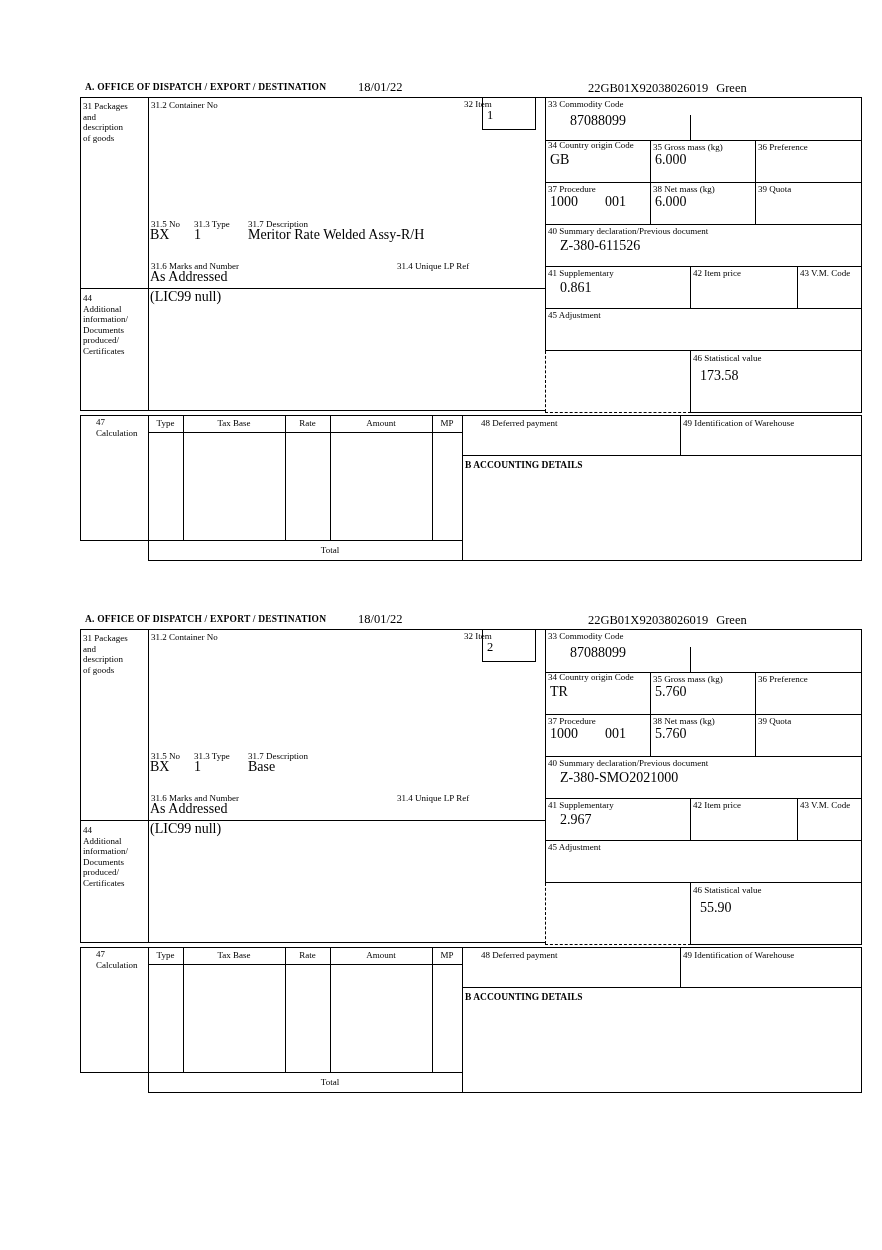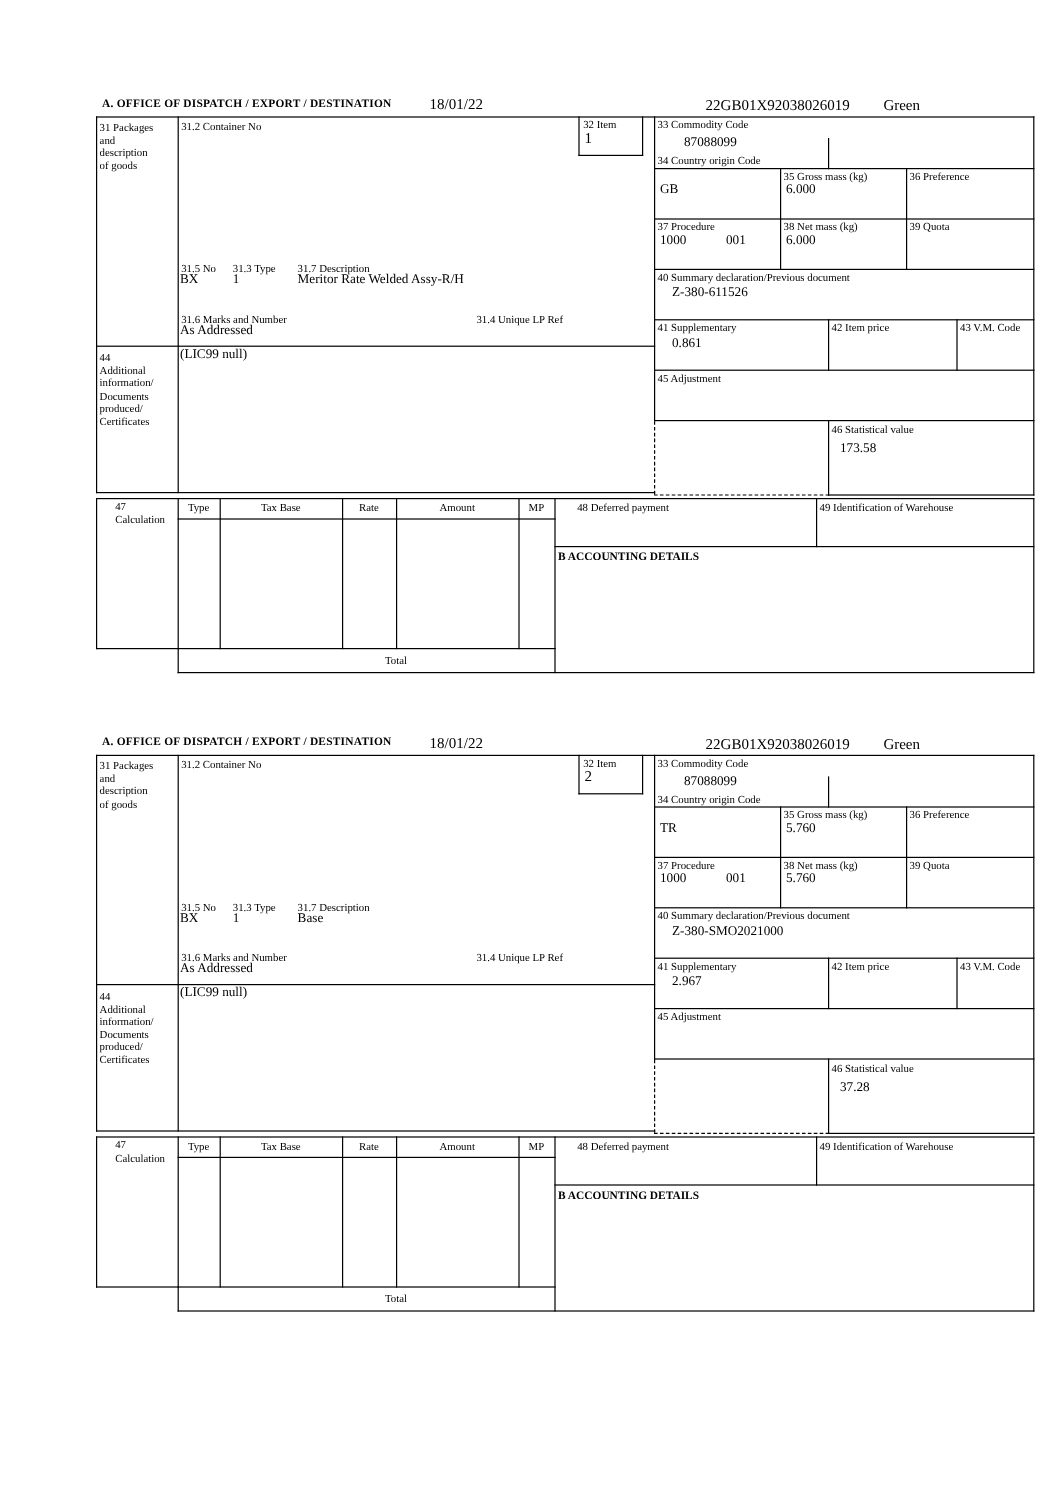--- a/index.html
+++ b/index.html
@@ -14,7 +14,7 @@
   .ttl{position:absolute;font-weight:bold;font-size:9.5px;letter-spacing:.2px;white-space:nowrap}
   .hv{position:absolute;font-size:12.5px;white-space:nowrap}
   .ctr{text-align:center}
-  .route{margin-left:28px}
+  .route{margin-left:8px}
   
   .Ltop{left:0;top:17px;width:782px;height:1px}
   .Llft{left:0;top:17px;width:1px;height:314px}

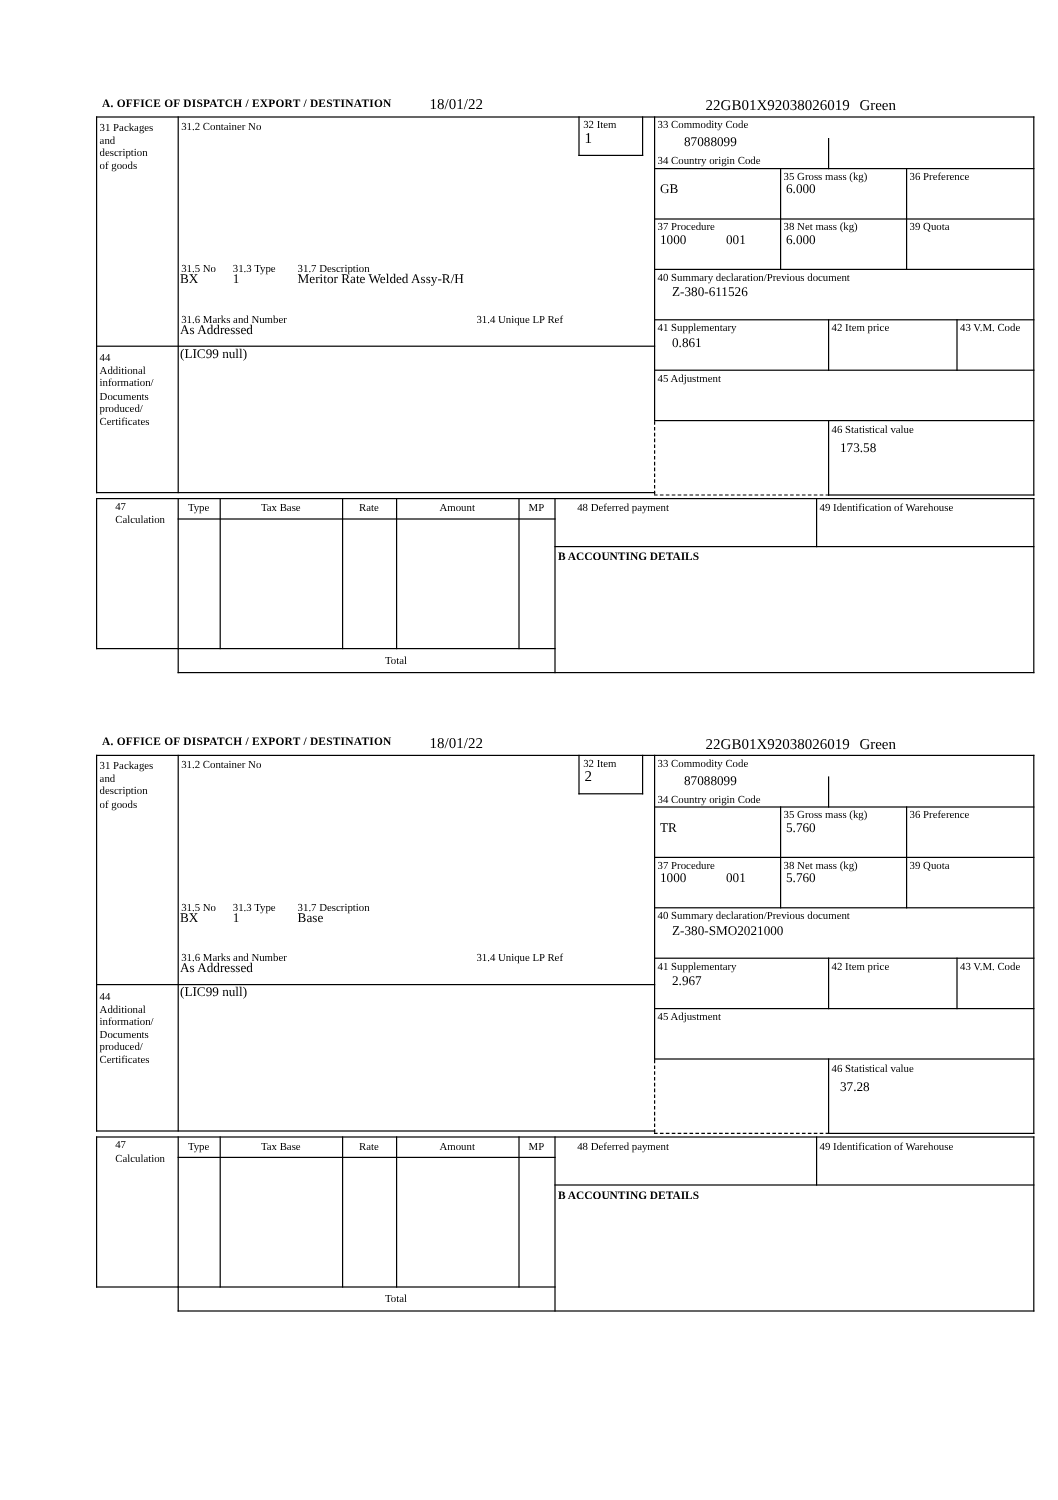--- a/index.html
+++ b/index.html
@@ -60,7 +60,7 @@
   .Pref{left:508px;top:1px}
   .P31{left:3px;top:21px;width:62px}
   .P312{left:71px;top:20px}
-  .P32{left:406px;top:19px}
+  .P32{left:384px;top:19px}
   .Q32{left:407px;top:28px;font-size:12.5px}
   .P33{left:468px;top:19px}
   .Q33{left:490px;top:33px}

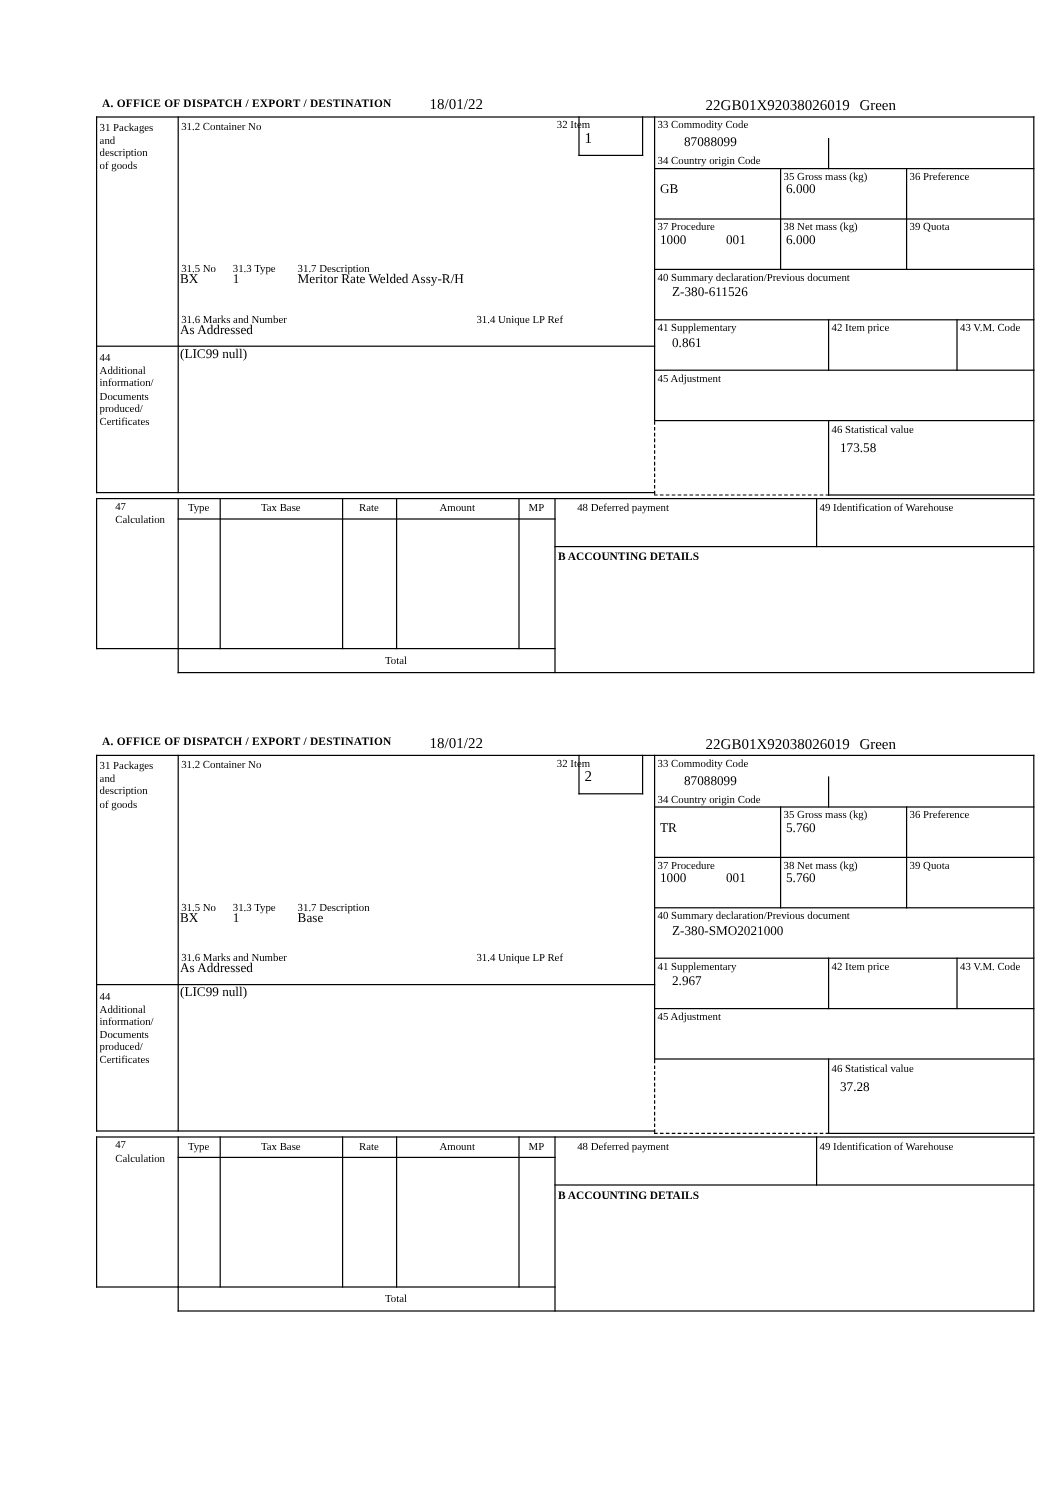--- a/index.html
+++ b/index.html
@@ -10,7 +10,7 @@
   .ln{position:absolute;background:#000;display:block}
   .lb{position:absolute;font-size:9px;line-height:1.18;white-space:nowrap}
   .pm{white-space:pre-line}
-  .vl{position:absolute;font-size:11px;white-space:nowrap}
+  .vl{position:absolute;font-size:14px;white-space:nowrap}
   .ttl{position:absolute;font-weight:bold;font-size:9.5px;letter-spacing:.2px;white-space:nowrap}
   .hv{position:absolute;font-size:12.5px;white-space:nowrap}
   .ctr{text-align:center}

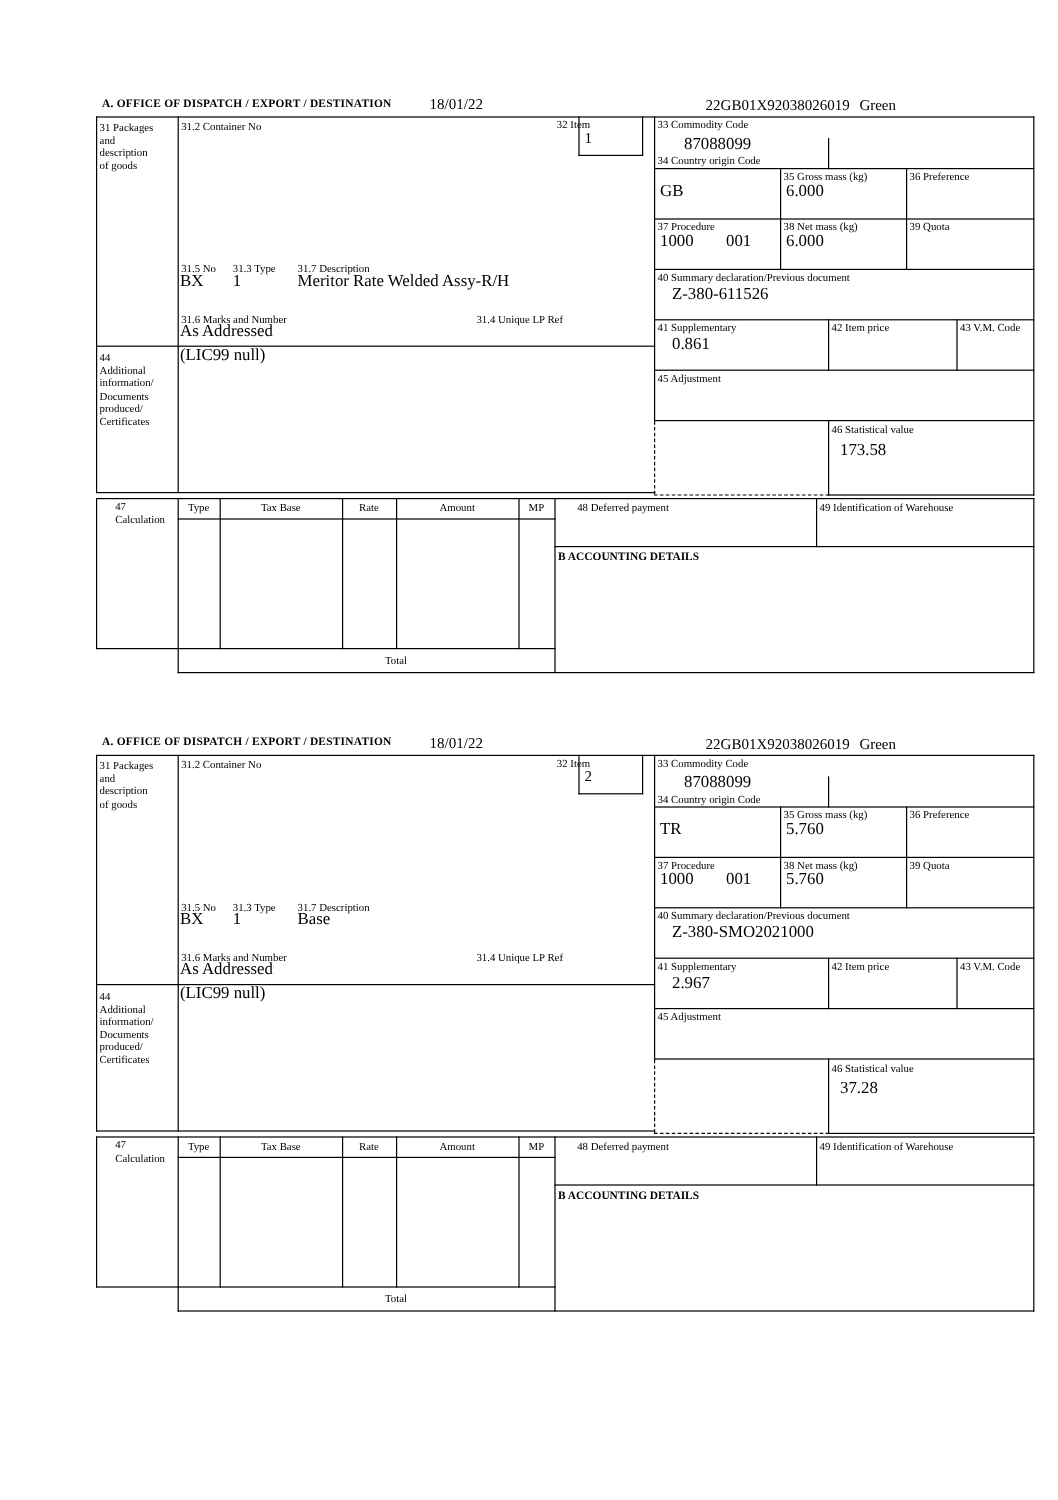--- a/index.html
+++ b/index.html
@@ -64,7 +64,7 @@
   .Q32{left:407px;top:28px;font-size:12.5px}
   .P33{left:468px;top:19px}
   .Q33{left:490px;top:33px}
-  .P34{left:468px;top:49px}
+  .P34{left:468px;top:60px}
   .Q34{left:470px;top:72px}
   .P35{left:573px;top:62px}
   .Q35{left:575px;top:72px}

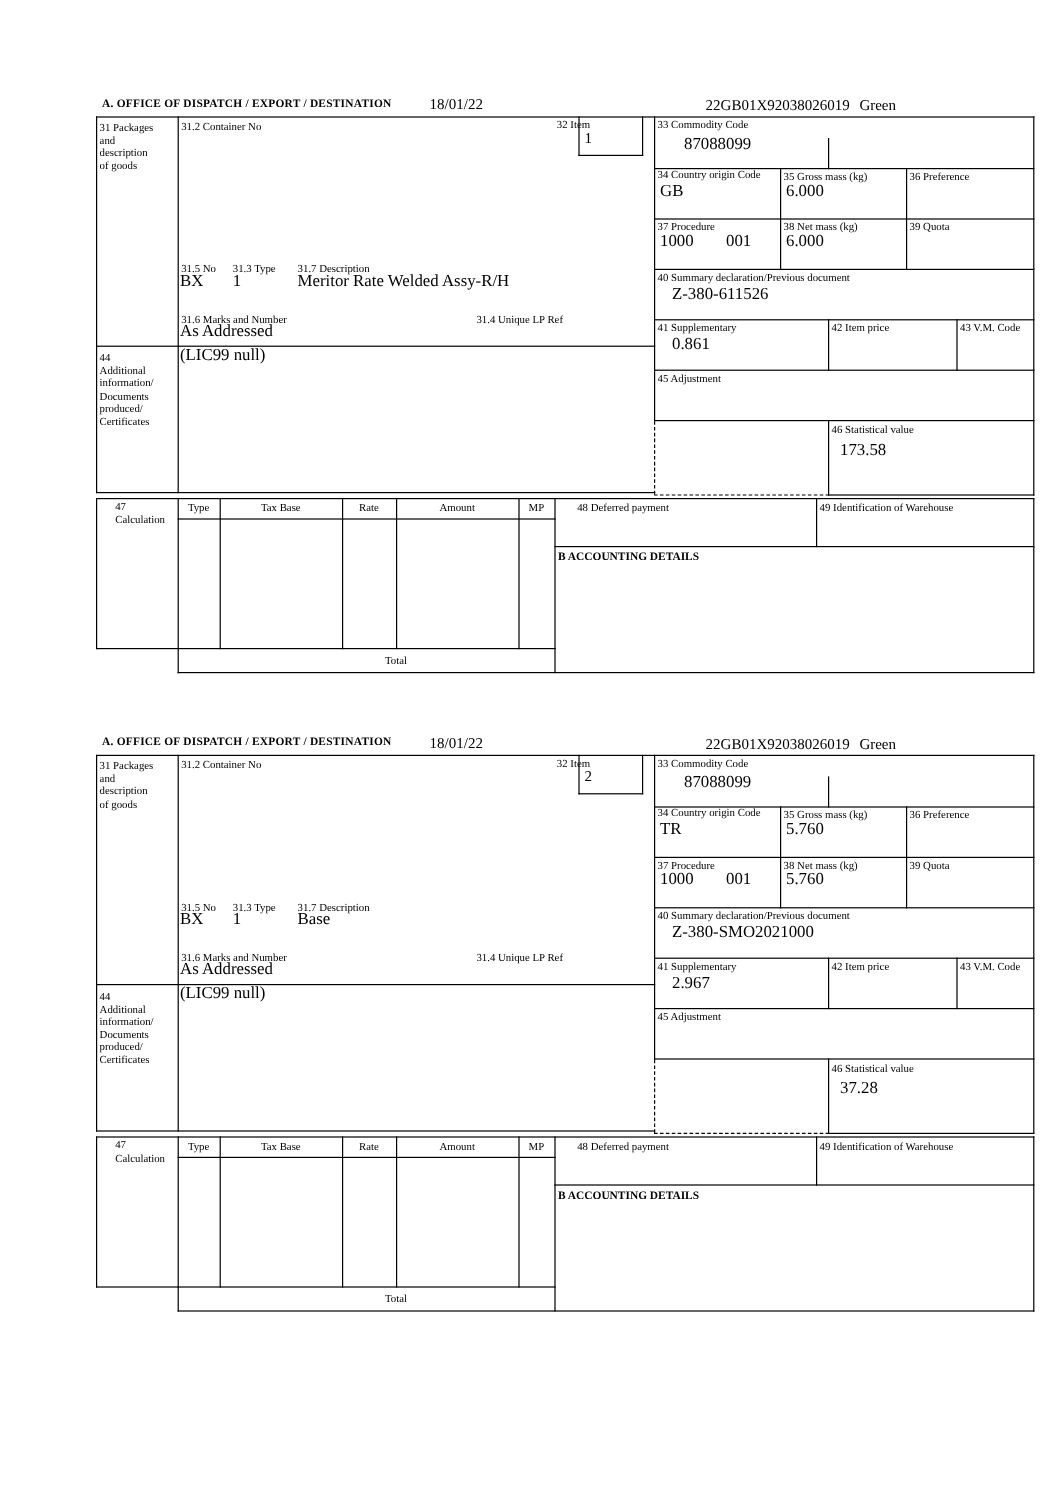--- a/index.html
+++ b/index.html
@@ -305,7 +305,7 @@
     <div class="vl Q44">(LIC99 null)</div>
     <div class="lb P45">45 Adjustment</div>
     <div class="lb P46">46 Statistical value</div>
-    <div class="vl Q46">37.28</div>
+    <div class="vl Q46">55.90</div>
     <div class="lb pm P47">47
 Calculation</div>
     <div class="lb ctr Th1">Type</div>

